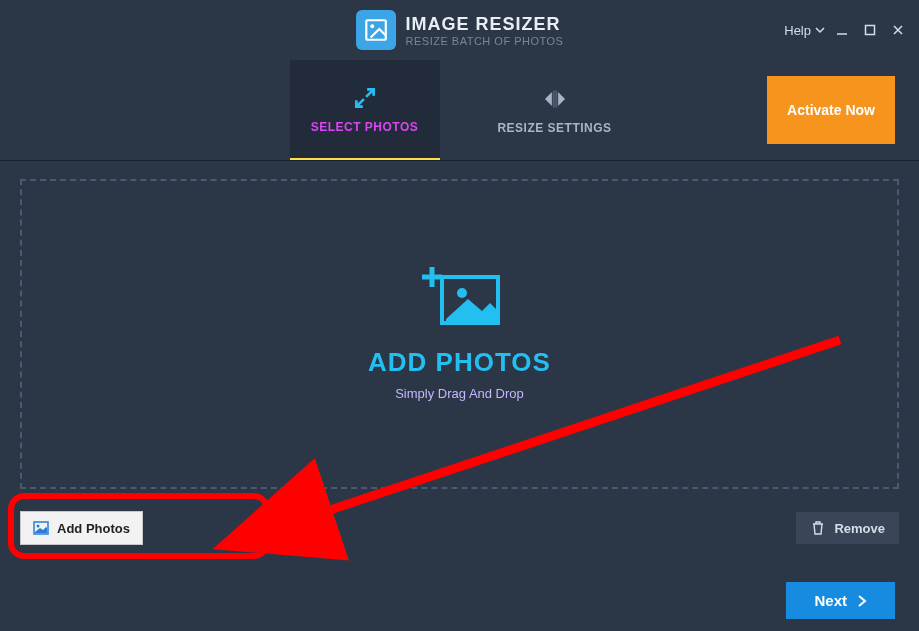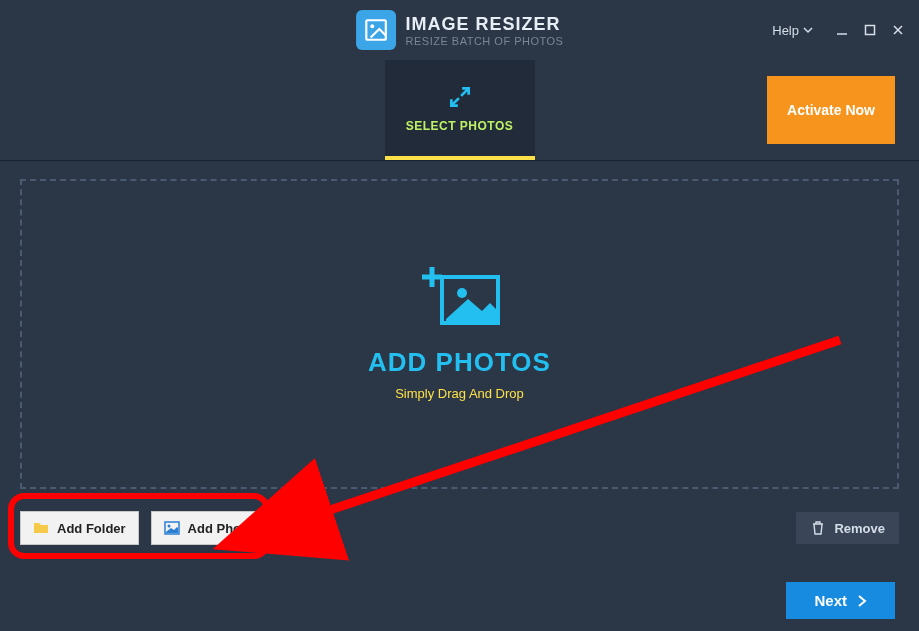--- a/index.html
+++ b/index.html
@@ -12,7 +12,7 @@
 .title-text { display: flex; flex-direction: column; }
 .title-main { color: #e8eef5; font-size: 18px; font-weight: 600; letter-spacing: 1px; }
 .title-sub { color: #7a8698; font-size: 11px; letter-spacing: 0.5px; margin-top: 0; }
-.titlebar-right { display: flex; align-items: center; gap: 12px; }
+.titlebar-right { display: flex; align-items: center; }
 .help-btn { color: #d5dde8; font-size: 13px; background: none; border: none; cursor: pointer; display: flex; align-items: center; gap: 4px; }
 .win-controls { display: flex; gap: 10px; margin-left: 8px; }
 .win-btn { width: 18px; height: 18px; background: none; border: none; cursor: pointer; color: #d5dde8; display: flex; align-items: center; justify-content: center; }

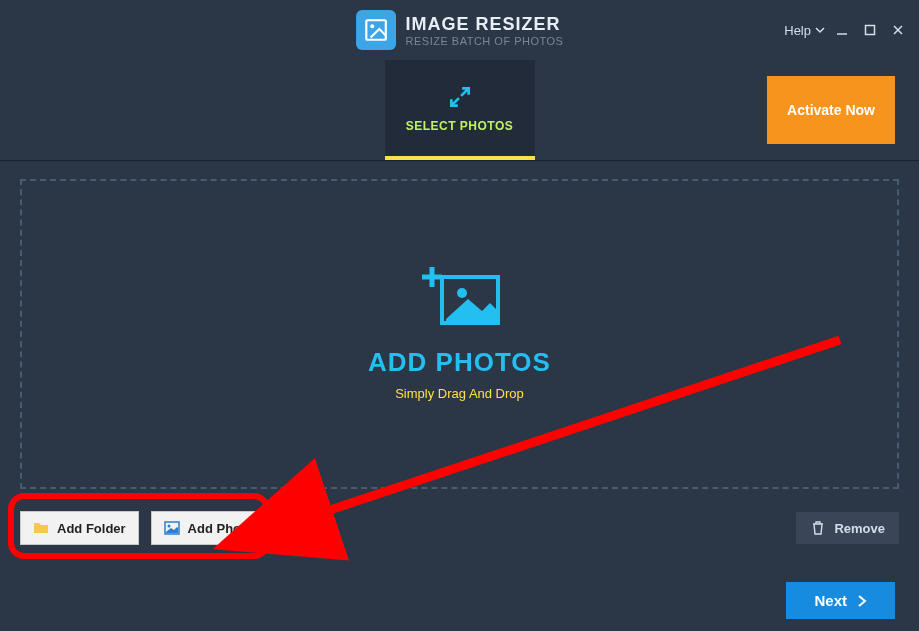--- a/index.html
+++ b/index.html
@@ -21,7 +21,7 @@
 .tabbar { height: 100px; display: flex; align-items: stretch; justify-content: center; position: relative; padding: 0 20px; }
 .tabs { display: flex; gap: 40px; }
 .tab { width: 150px; display: flex; flex-direction: column; align-items: center; justify-content: center; gap: 8px; background: none; border: none; cursor: pointer; color: #a8b5c7; font-size: 12px; font-weight: 600; letter-spacing: 0.5px; }
-.tab.active { background: #222b39; color: #bef264; border-bottom: 4px solid #fde047; }
+.tab.active { background: #222b39; color: #d946ef; border-bottom: 2px solid #fde047; }
 .tab-icon { width: 28px; height: 28px; display: flex; align-items: center; justify-content: center; }
 .activate-wrap { position: absolute; right: 24px; top: 50%; transform: translateY(-50%); }
 .activate-btn { background: #f7941e; color: #fff; border: none; padding: 26px 20px; font-size: 14px; font-weight: 600; cursor: pointer; }

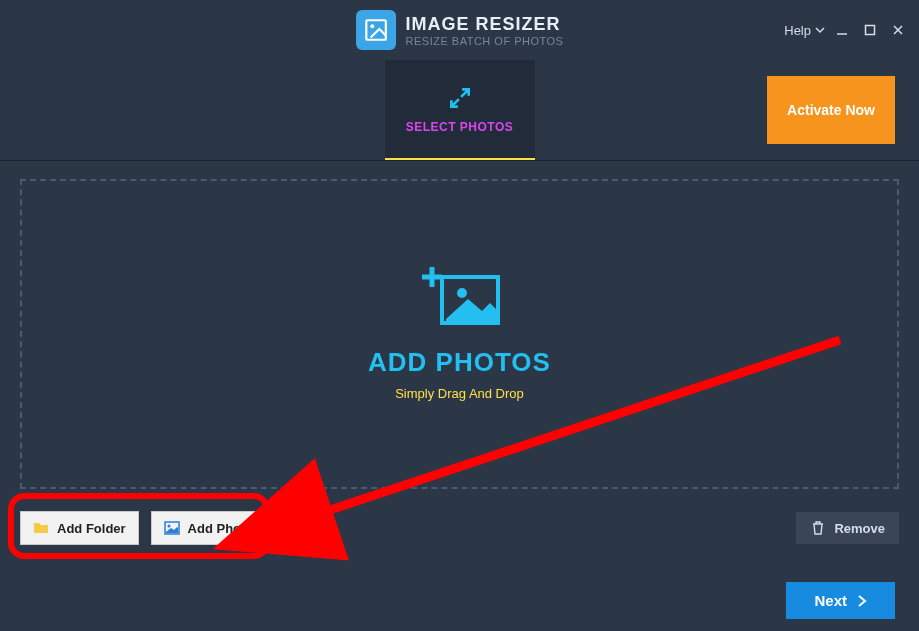--- a/index.html
+++ b/index.html
@@ -105,6 +105,14 @@
       </span>
       <span>SELECT PHOTOS</span>
     </button>
+    <button class="tab">
+      <span class="tab-icon">
+        <svg width="26" height="26" viewBox="0 0 24 24">
+            <path d="M11 4 L11 20 M13 4 L13 20 M9 6 L3 12 L9 18 Z M15 6 L21 12 L15 18 Z" fill="#a8b5c7" stroke="#a8b5c7" stroke-width="0.5"></path>
+          </svg>
+      </span>
+      <span>RESIZE SETTINGS</span>
+    </button>
   </div>
   <div class="activate-wrap">
     <button class="activate-btn">Activate Now</button>

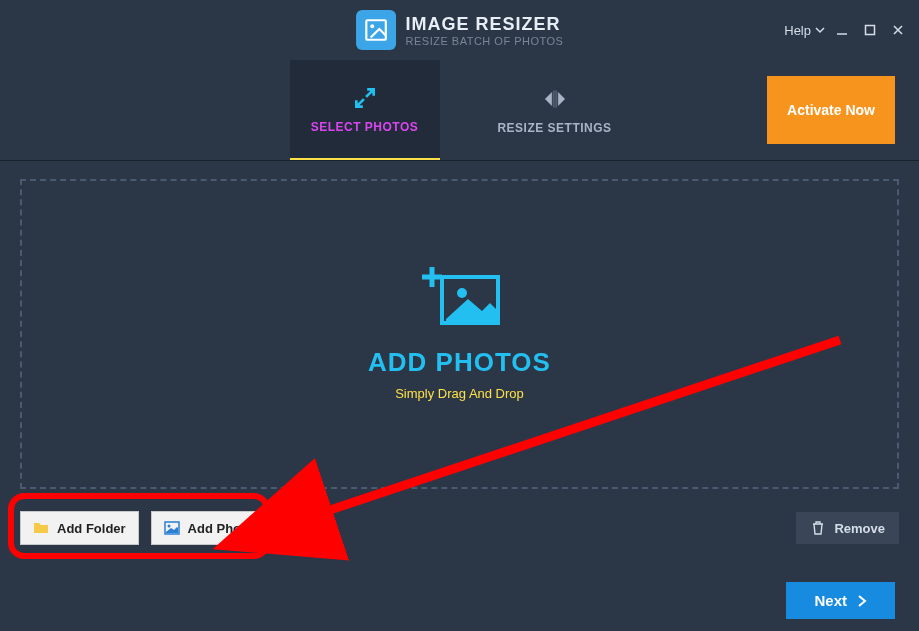--- a/index.html
+++ b/index.html
@@ -32,7 +32,7 @@
 .main { padding: 18px 20px 10px 20px; }
 .droparea { border: 2px dashed #4a5a70; height: 310px; display: flex; flex-direction: column; align-items: center; justify-content: center; gap: 8px; }
 .drop-title { color: #22bff0; font-size: 26px; font-weight: 700; letter-spacing: 1px; margin-top: 10px; }
-.drop-sub { color: #fde047; font-size: 13px; }
+.drop-sub { color: #c4b5fd; font-size: 13px; }
 
 
 .action-row { display: flex; align-items: center; justify-content: space-between; padding: 12px 20px 0 20px; }

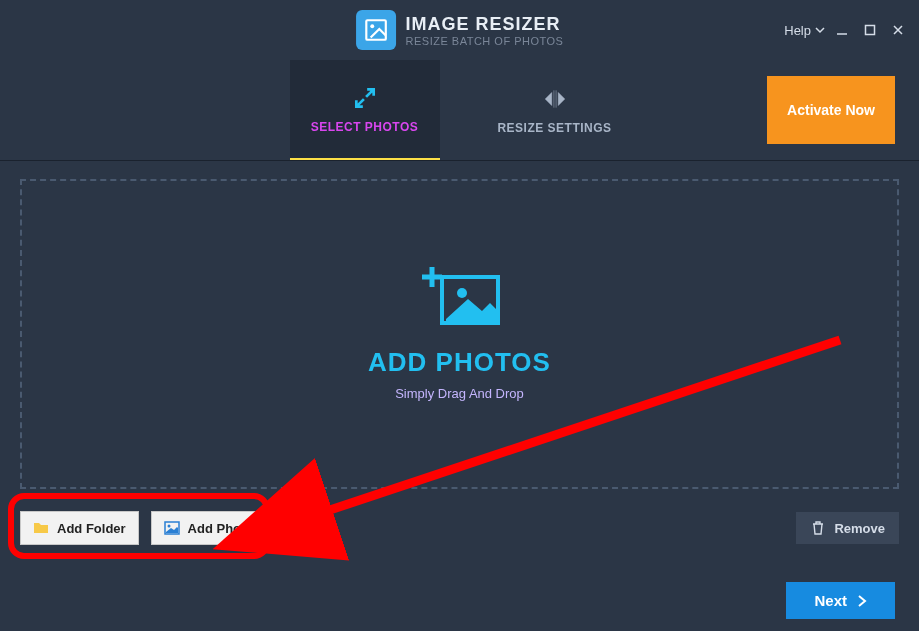--- a/index.html
+++ b/index.html
@@ -139,14 +139,6 @@
     <button class="btn-light">
       <span class="icon-sq">
         <svg width="16" height="16" viewBox="0 0 16 16">
-            <path d="M1 3 L6 3 L8 5 L15 5 L15 13 L1 13 Z" fill="#f7c948"></path>
-          </svg>
-      </span>
-      <span>Add Folder</span>
-    </button>
-    <button class="btn-light">
-      <span class="icon-sq">
-        <svg width="16" height="16" viewBox="0 0 16 16">
             <rect x="1" y="2" width="14" height="12" fill="none" stroke="#2a7fd4" stroke-width="1.5"></rect>
             <circle cx="5" cy="6" r="1.5" fill="#2a7fd4"></circle>
             <path d="M2 12 L7 8 L10 10 L13 7 L14 8 L14 13 L2 13 Z" fill="#2a7fd4"></path>

